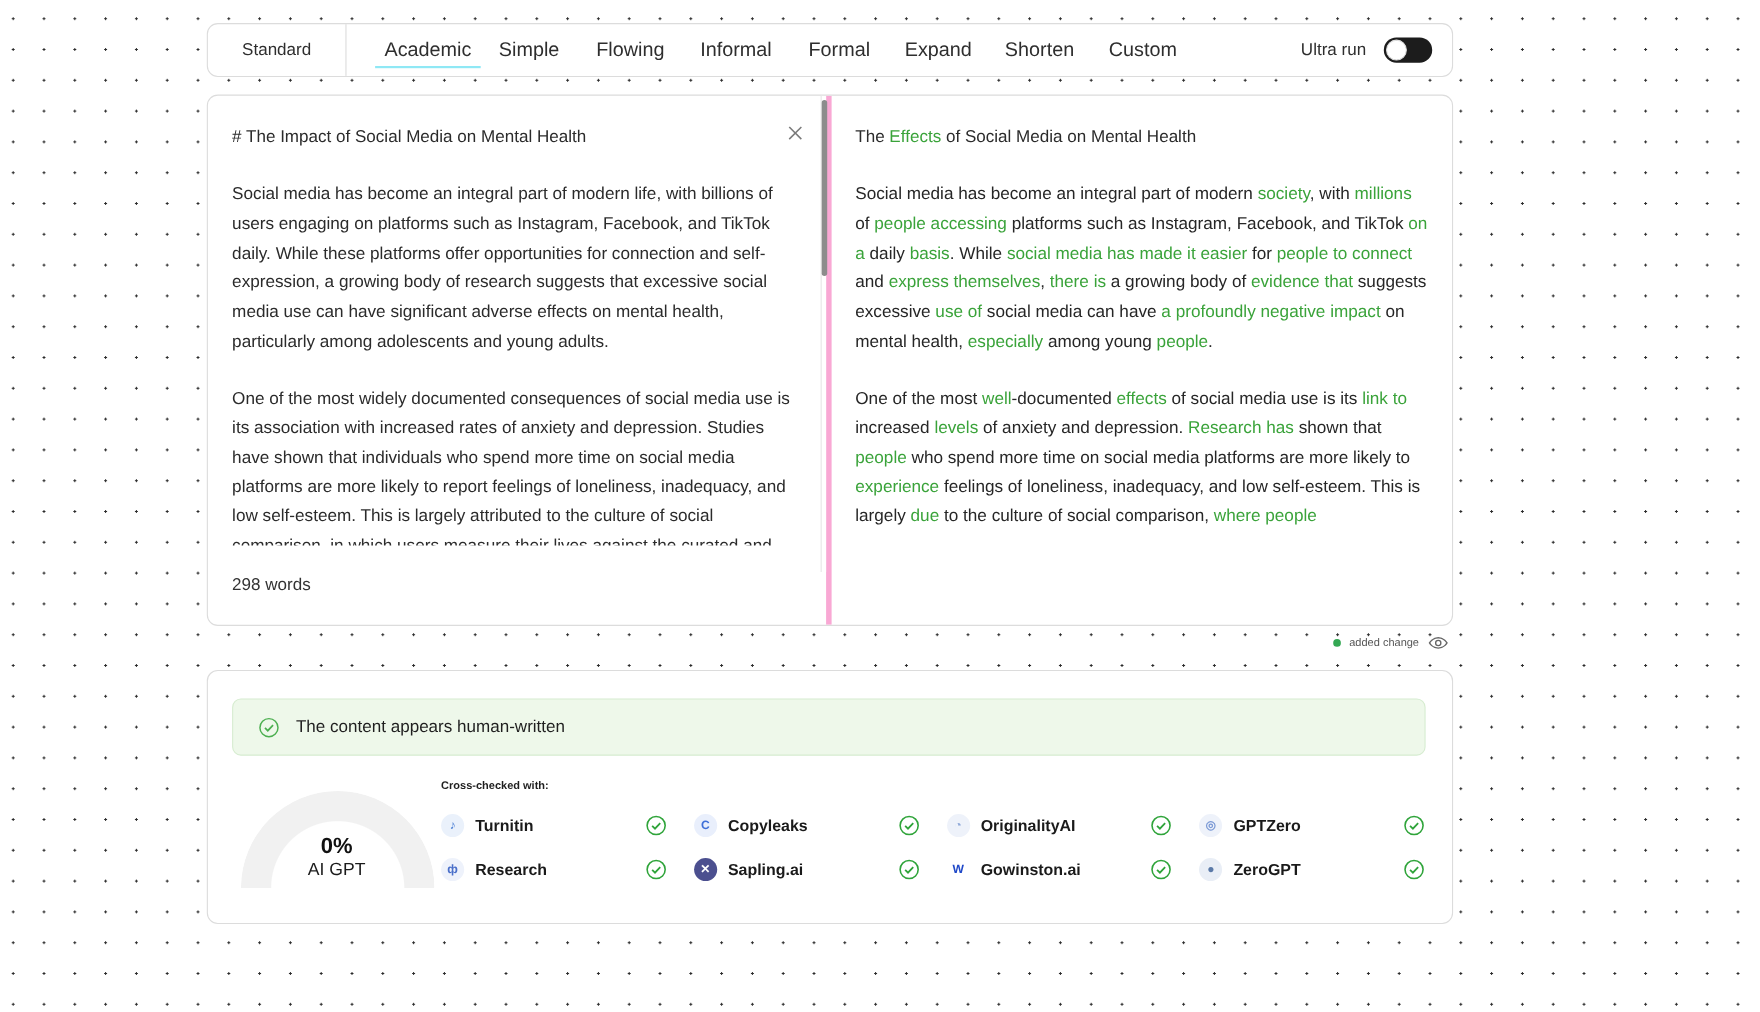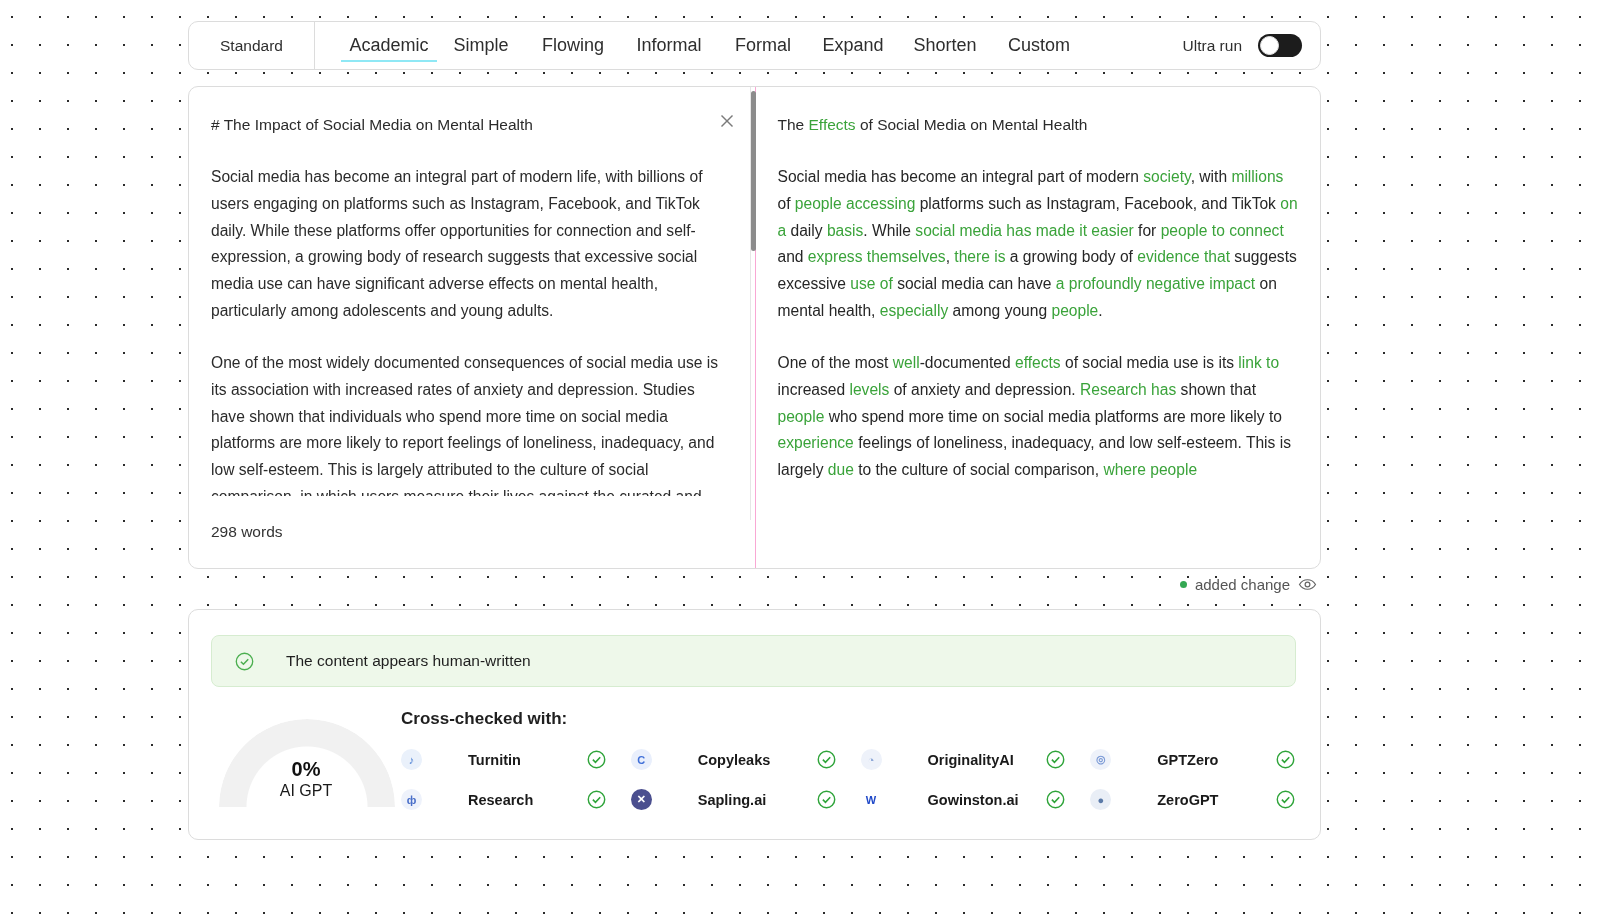--- a/index.html
+++ b/index.html
@@ -108,7 +108,7 @@
     display: flex;
     flex-direction: column;
   }
-  .pane-left { width: 567px; border-right: 1px solid #f9a8d4; }
+  .pane-left { width: 567px; border-right: 5px solid #f9a8d4; }
   .pane-right { width: 565px; gap: 40px; }
 
   .pane-body {

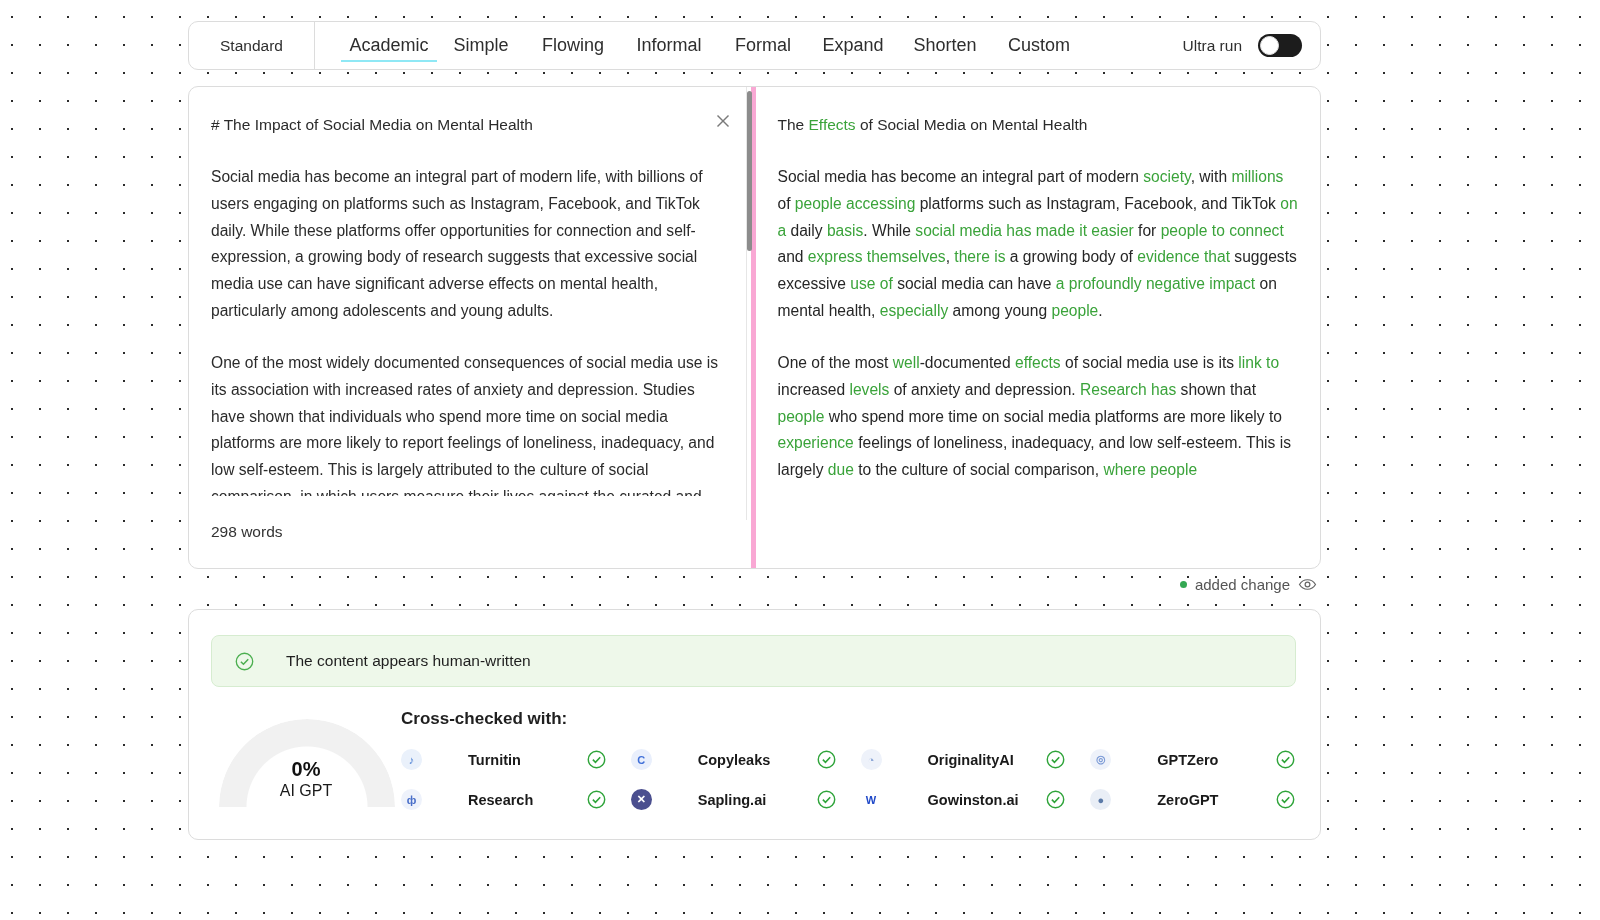--- a/index.html
+++ b/index.html
@@ -204,7 +204,7 @@
     background: #34a853;
     flex: none;
   }
-  .legend-text { font-size: 15px; color: #555555; }
+  .legend-text { font-size: 10px; color: #555555; }
   .eye-icon { color: #666666; display: flex; align-items: center; cursor: pointer; }
 
   

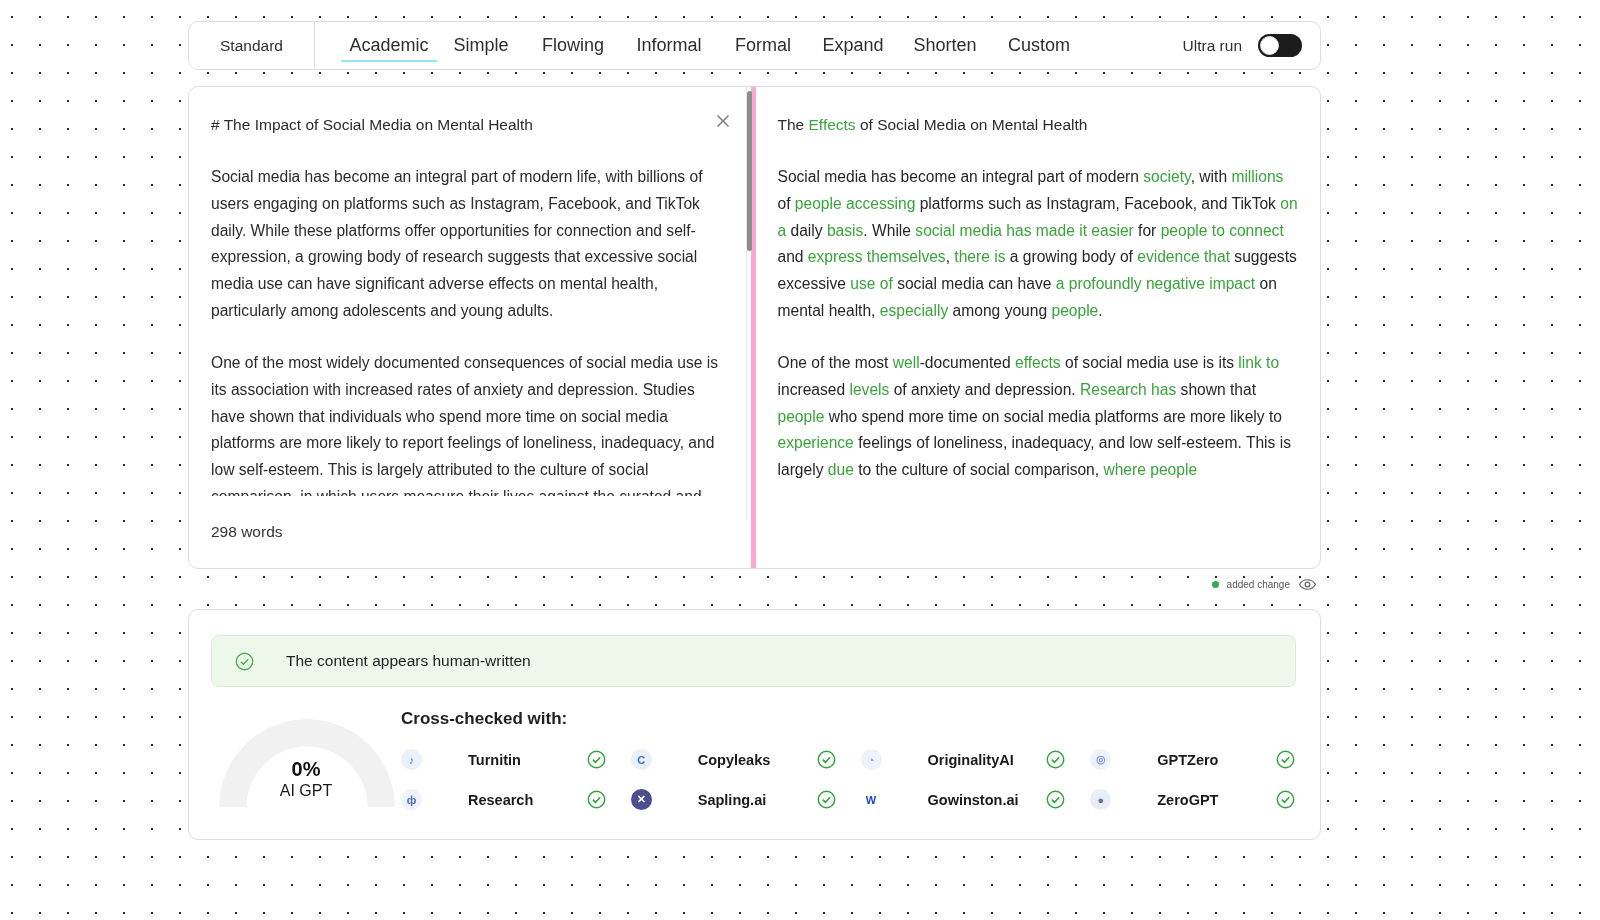--- a/index.html
+++ b/index.html
@@ -228,7 +228,7 @@
     display: flex;
     align-items: center;
     padding-left: 22px;
-    gap: 31px;
+    gap: 14px;
   }
   .verdict-text { font-size: 15.5px; color: #1f1f1f; }
   .check-circle-green { color: #4caf50; display: flex; }

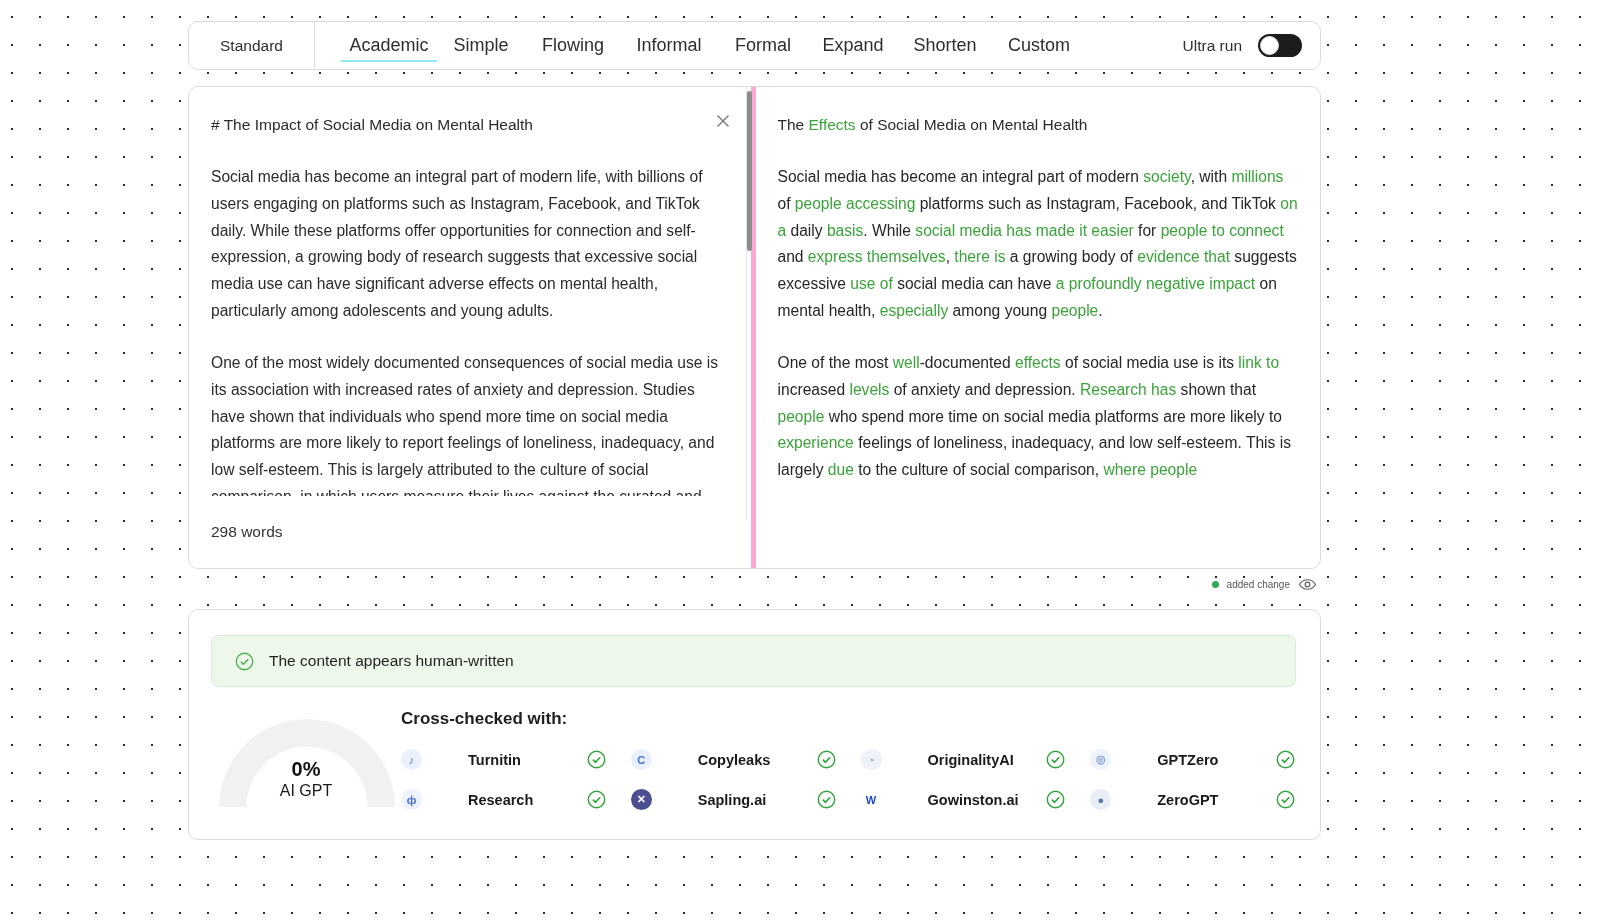--- a/index.html
+++ b/index.html
@@ -268,7 +268,7 @@
 
   .checkers { flex: 1; padding-top: 0; }
   .cross-title {
-    font-size: 17px;
+    font-size: 10px;
     font-weight: bold;
     color: #1f1f1f;
     margin-bottom: 20px;

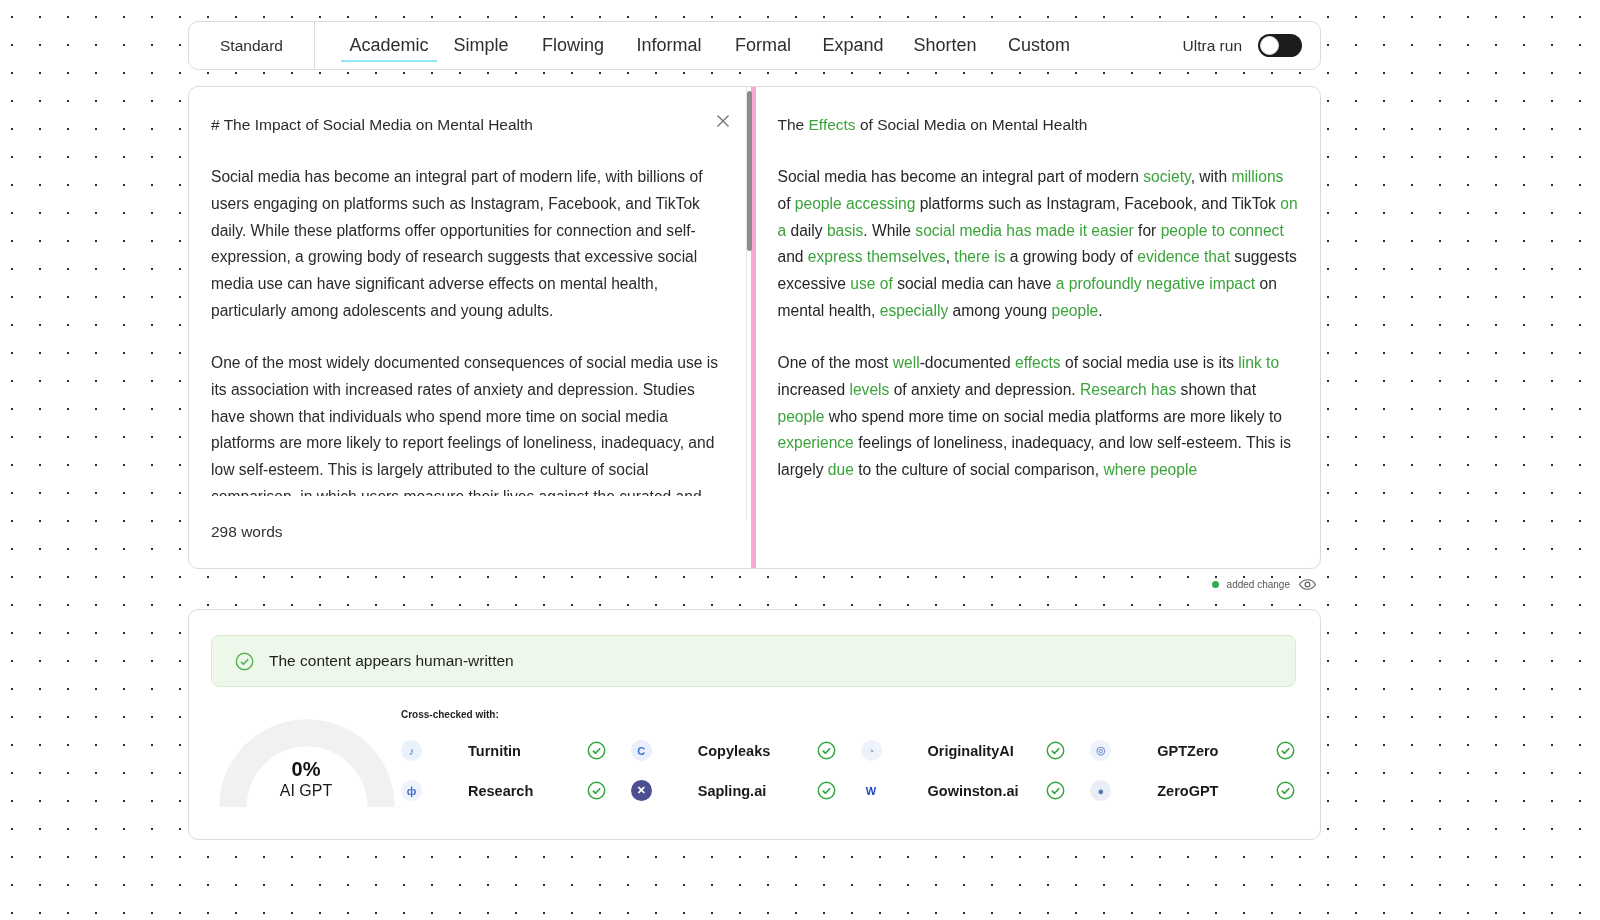--- a/index.html
+++ b/index.html
@@ -295,7 +295,7 @@
     font-size: 11px;
     font-weight: bold;
   }
-  .checker-name { font-size: 14.5px; font-weight: bold; color: #1a1a1a; white-space: nowrap; margin-left: 36px; }
+  .checker-name { font-size: 14.5px; font-weight: bold; color: #1a1a1a; white-space: nowrap; }
   .checker-ok { margin-left: auto; display: flex; flex: none; }
 </style>
 </head>

